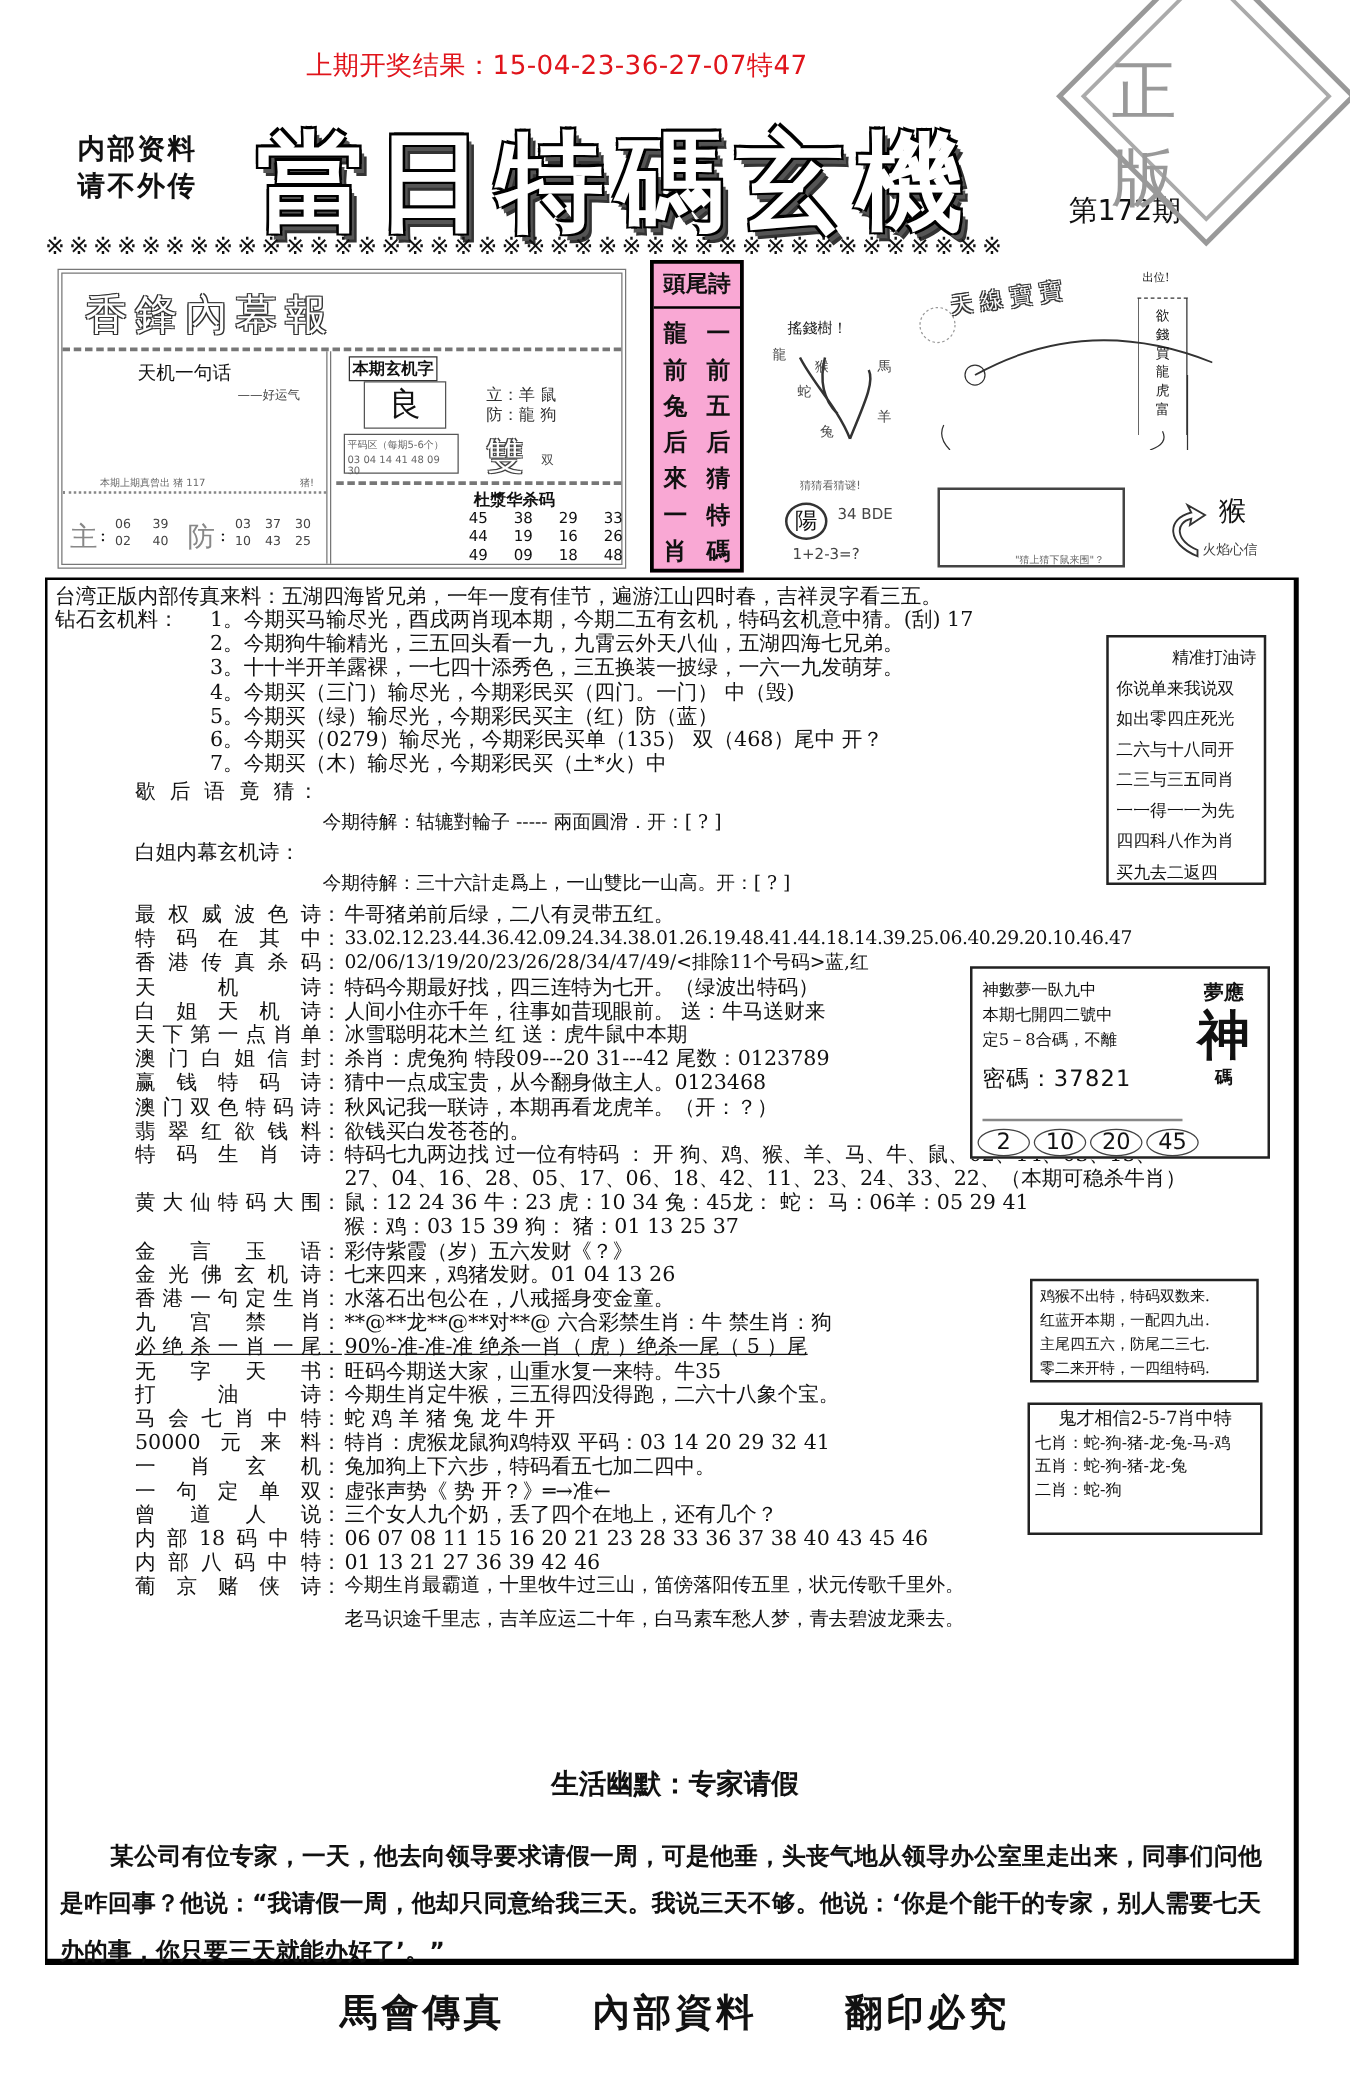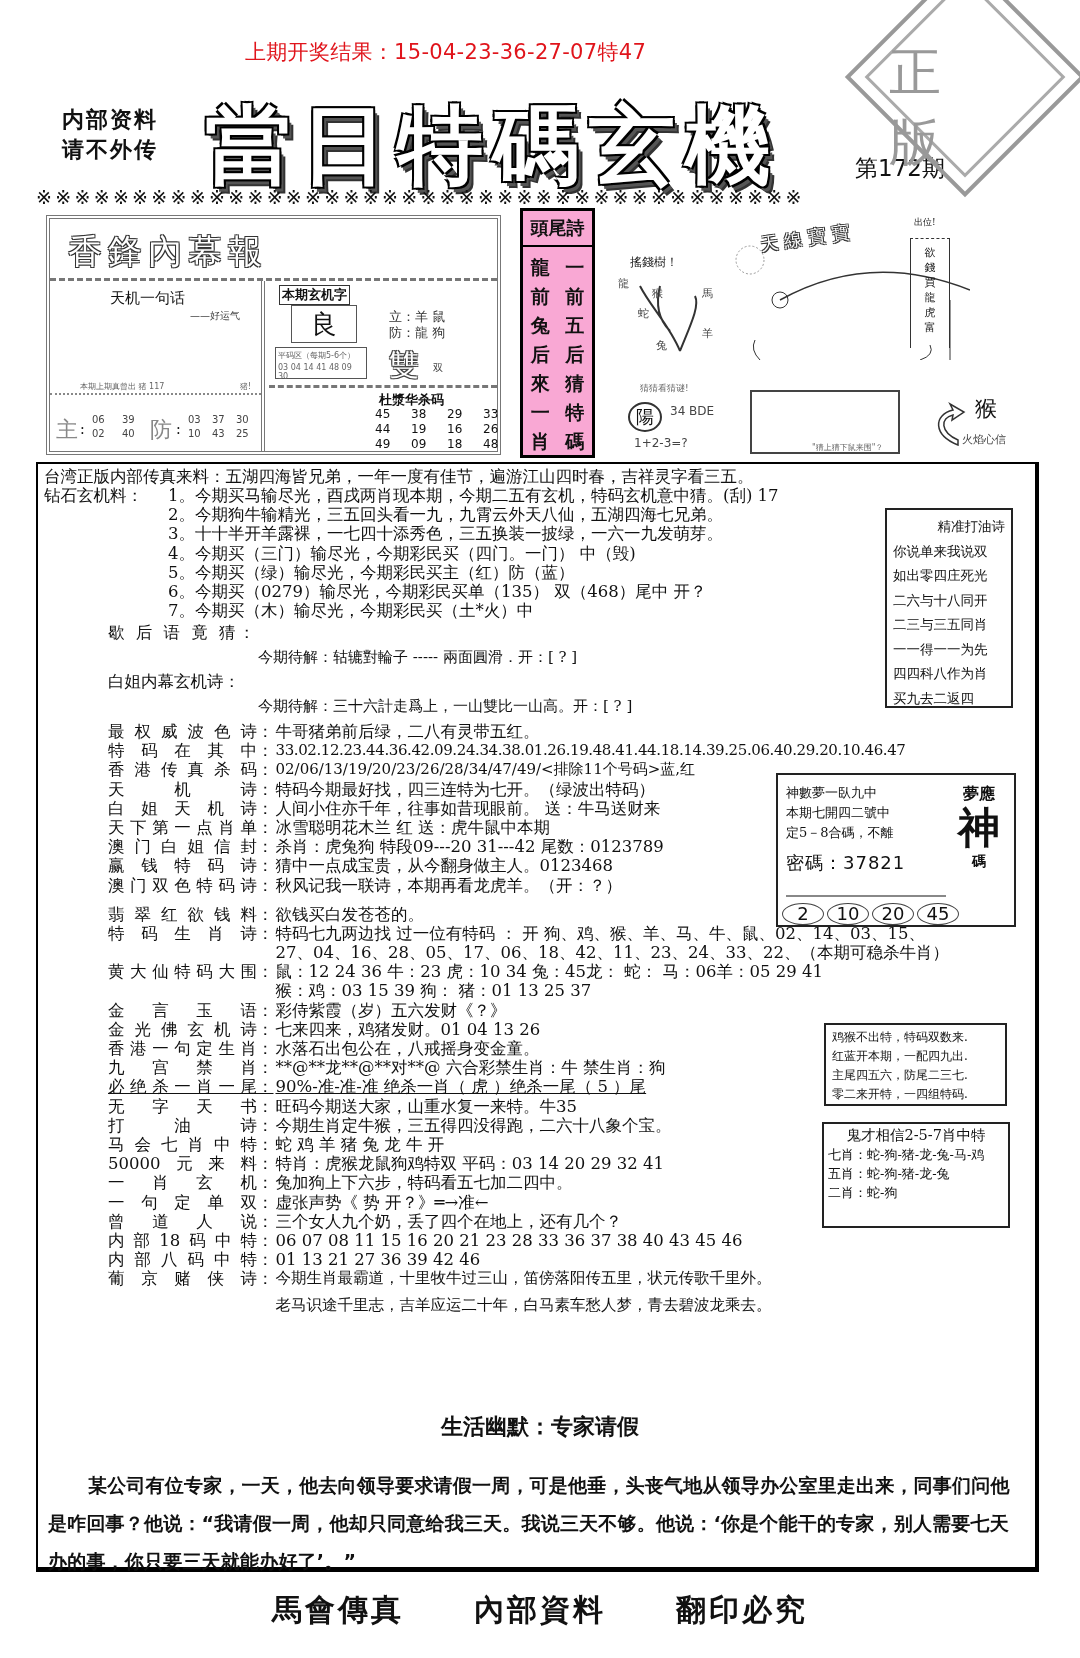--- a/index.html
+++ b/index.html
@@ -282,7 +282,7 @@
       <span>：</span>
       <span class="val">秋风记我一联诗，本期再看龙虎羊。（开：？）</span>
     </div>
-  <div style="display:flex;height:19.2px;margin-top:10px;">
+  <div style="display:flex;height:19.2px;">
       <span class="lbl">翡翠红欲钱料</span>
       <span>：</span>
       <span class="val">欲钱买白发苍苍的。</span>

